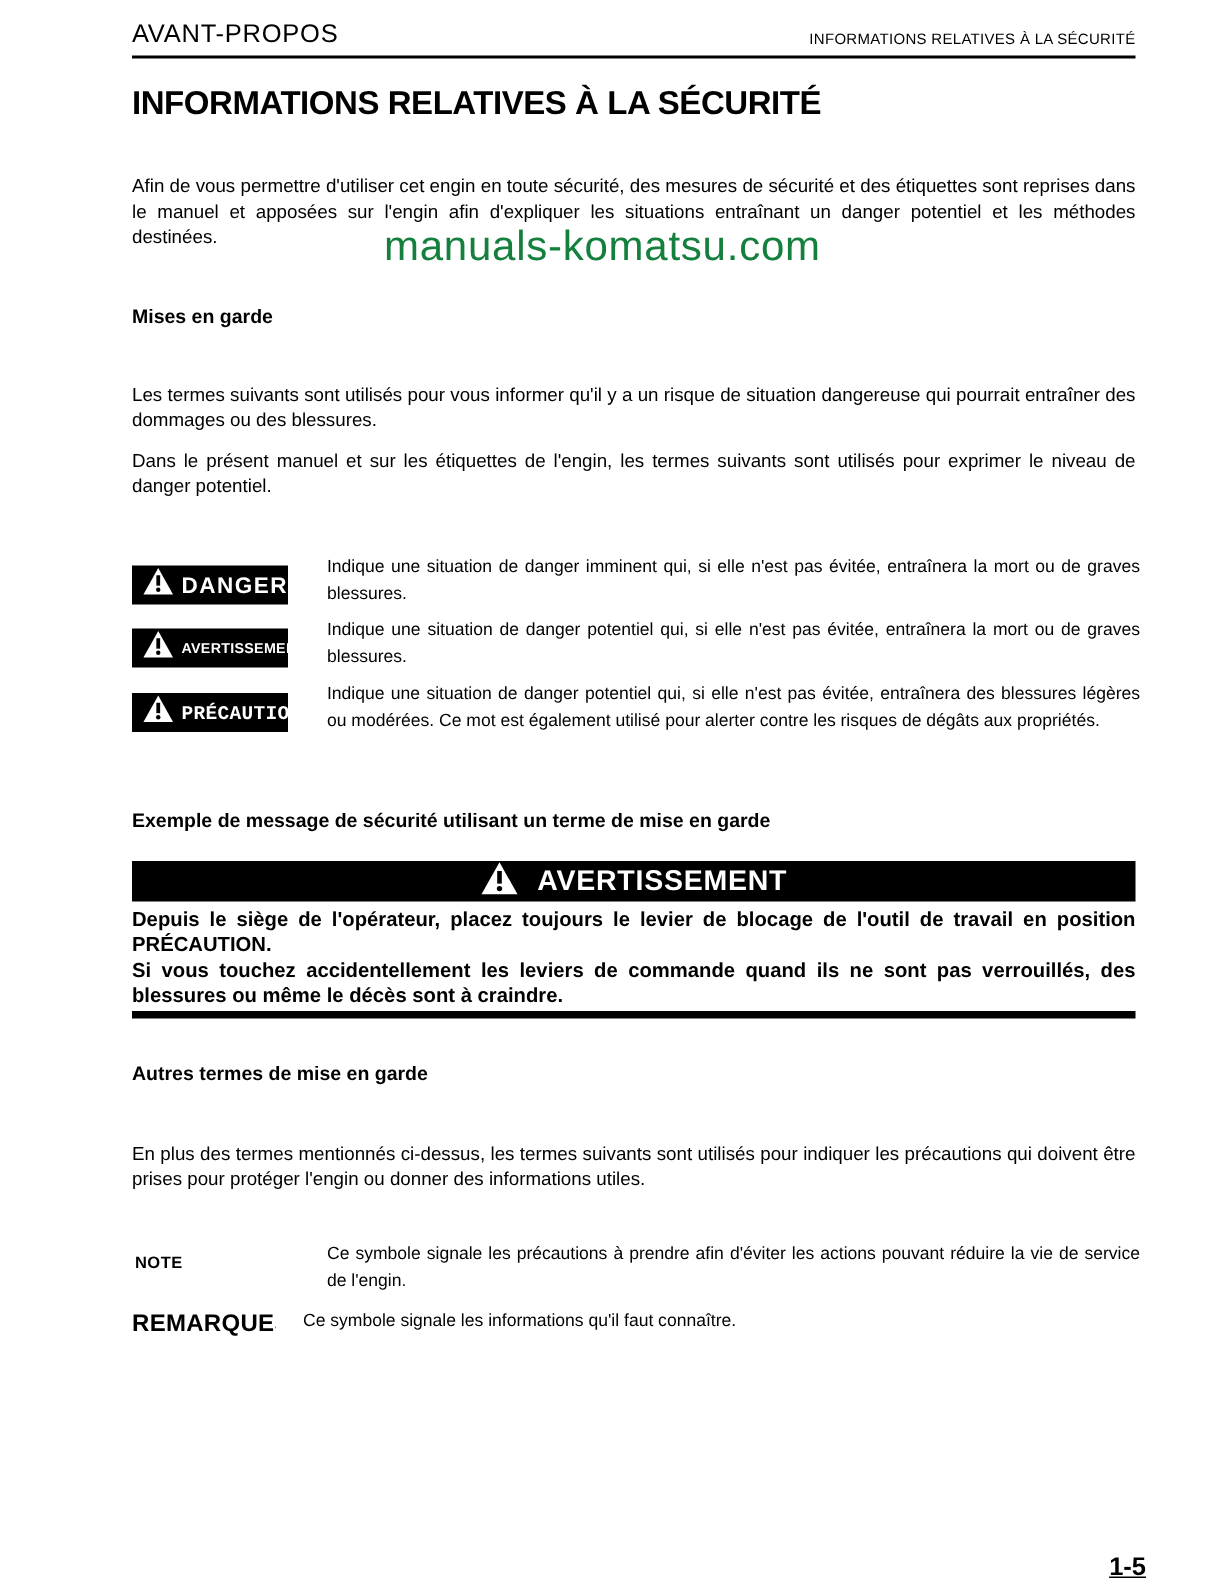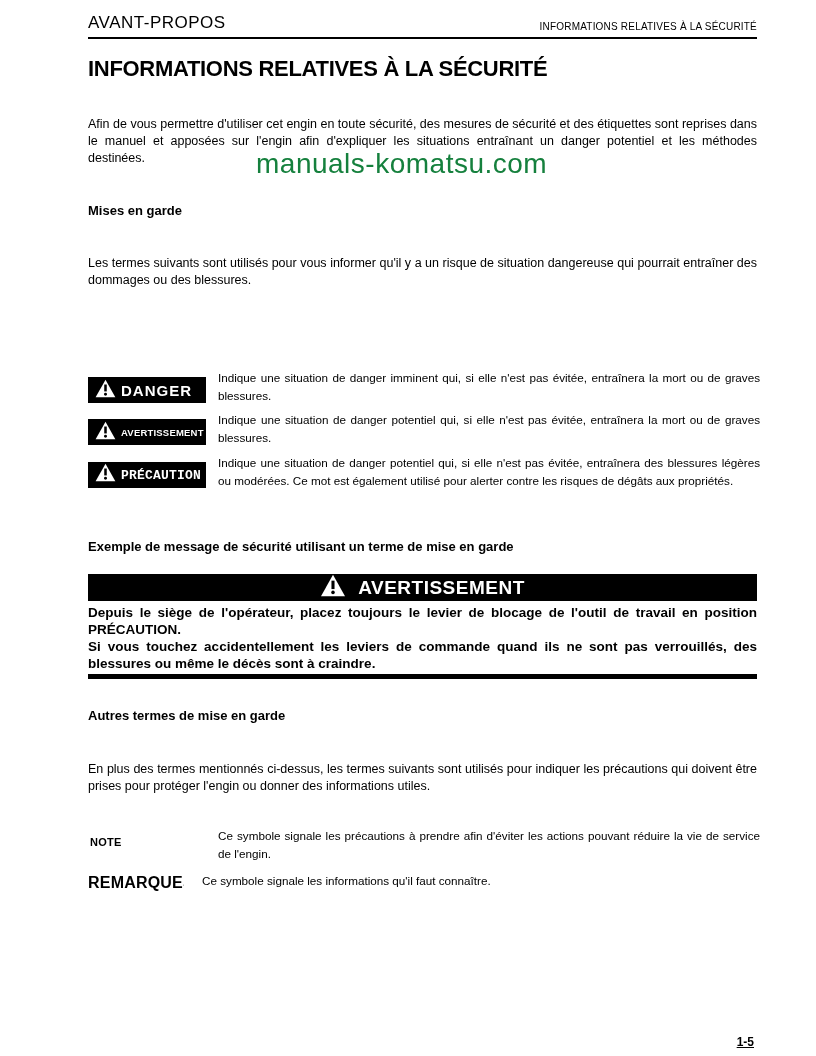--- a/index.html
+++ b/index.html
@@ -123,6 +123,7 @@
 
   <div class="abs sec-head h-mises">Mises en garde</div>
   <div class="abs para p-terms1">Les termes suivants sont utilisés pour vous informer qu'il y a un risque de situation dangereuse qui pourrait entraîner des dommages ou des blessures.</div>
+  <div class="abs para p-terms2">Dans le présent manuel et sur les étiquettes de l'engin, les termes suivants sont utilisés pour exprimer le niveau de danger potentiel.</div>
 
   <div class="abs badge b-danger">
     <span>

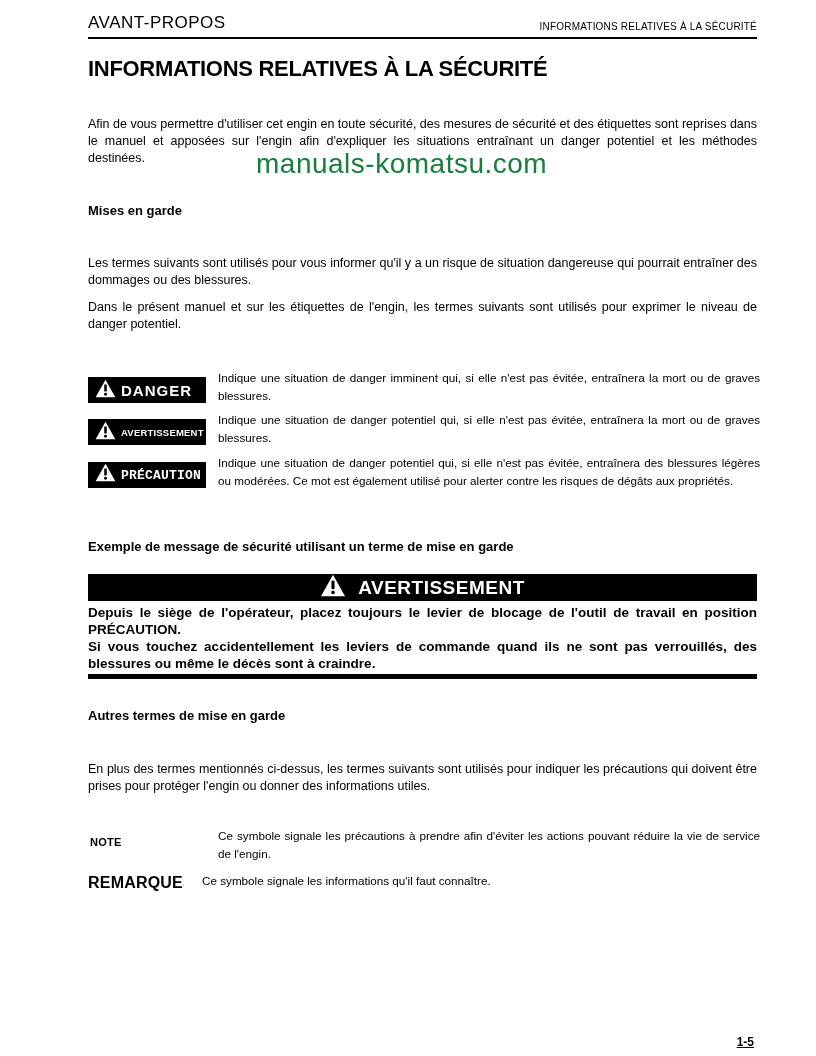--- a/index.html
+++ b/index.html
@@ -47,7 +47,7 @@
 
   
   .badge {
-    left:88px; width:118px; height:26px;
+    left:88px; width:104px; height:26px;
     background:#000; color:#fff;
     display:flex; align-items:center;
     padding-left:7px; box-sizing:border-box;

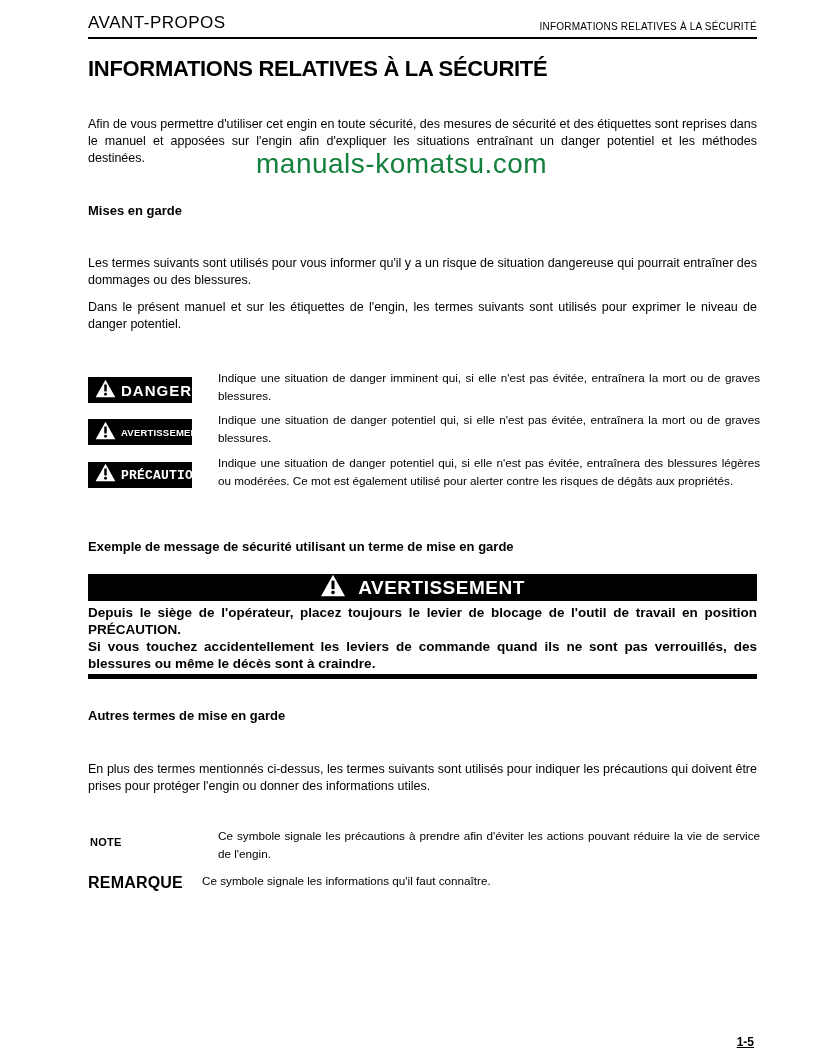--- a/index.html
+++ b/index.html
@@ -104,7 +104,7 @@
     font-size:11.7px; line-height:17.5px;
   }
 
-  .page-num { right:62px; top:1035px; font-size:12px; font-weight:bold;text-decoration:underline; }
+  .page-num { right:52px; top:1035px; font-size:17px; font-weight:bold;text-decoration:underline; }
 </style>
 </head>
 <body>

